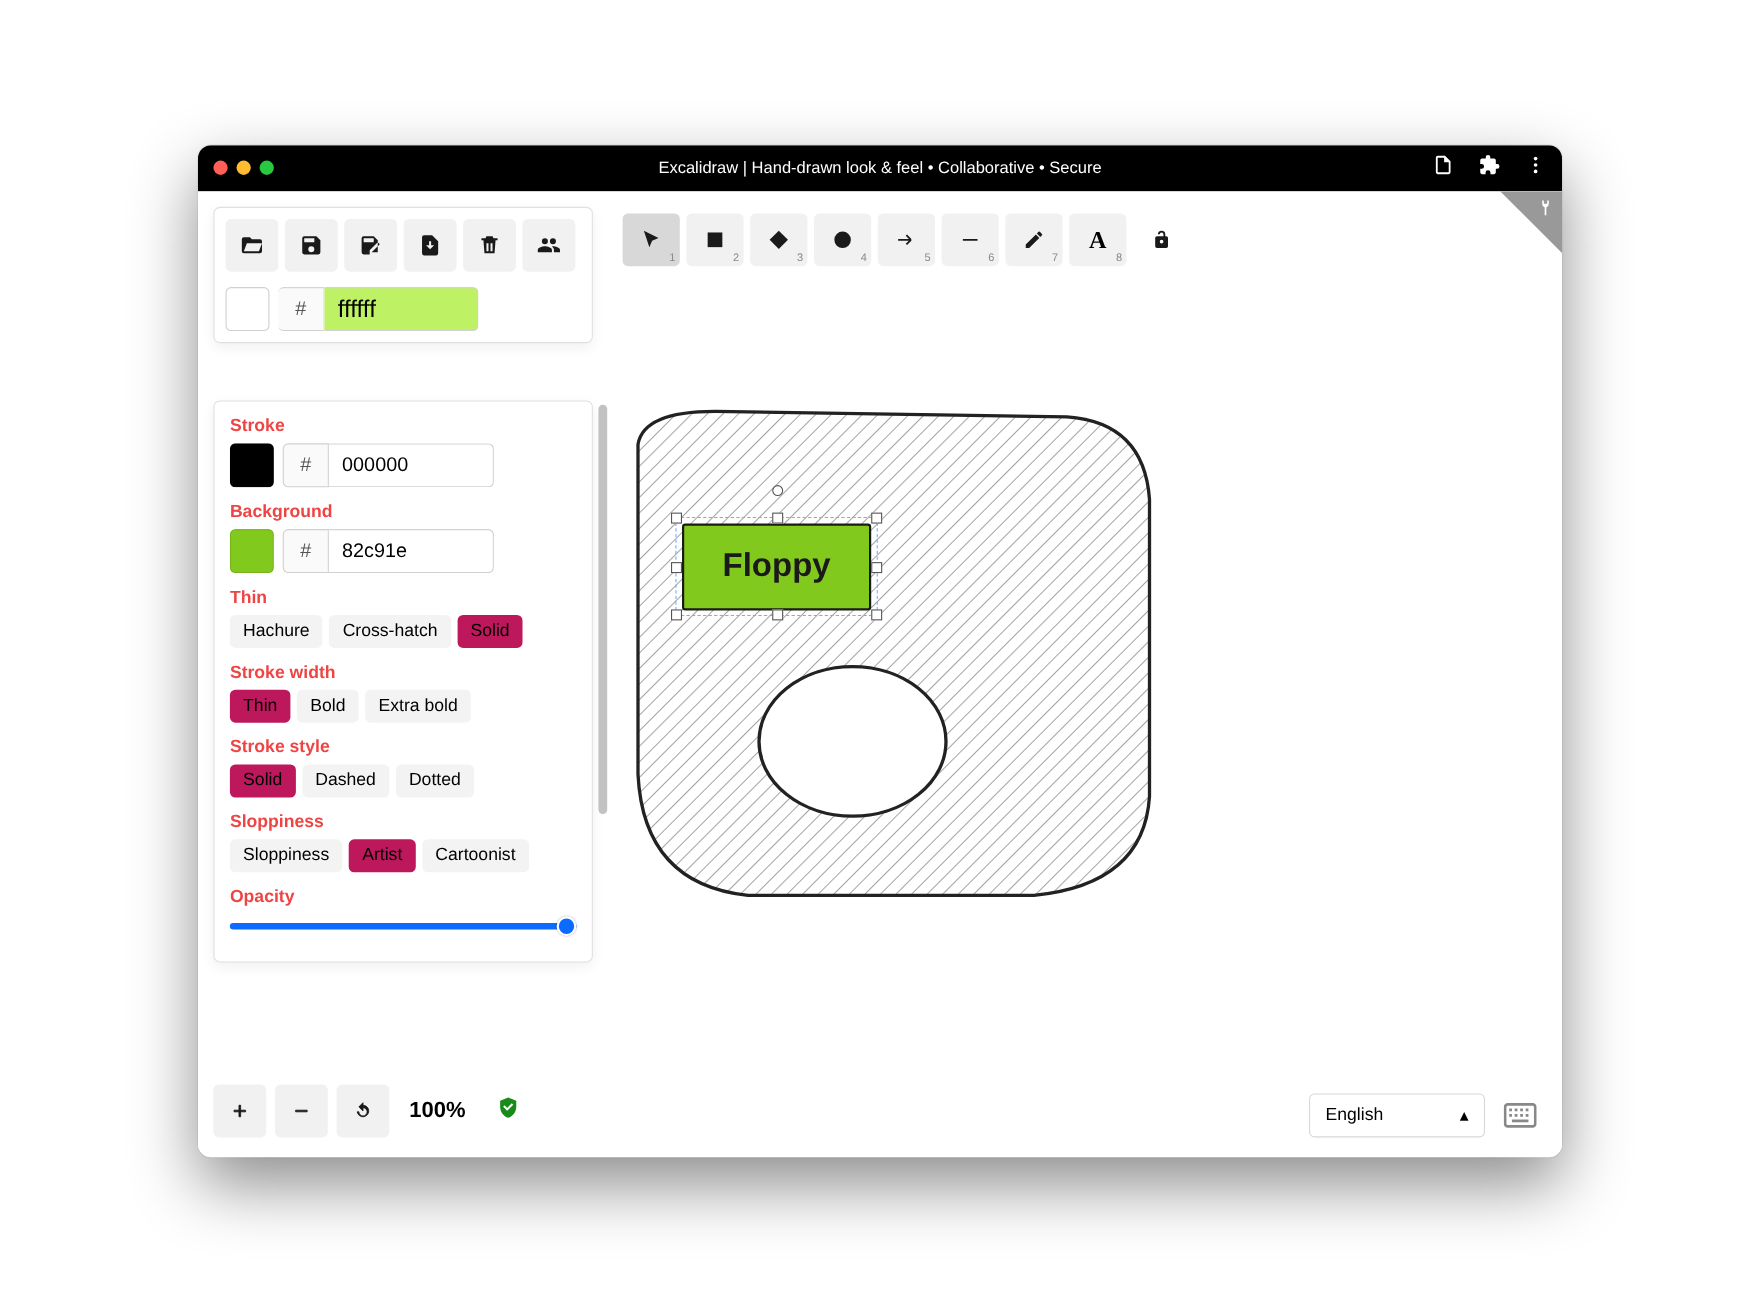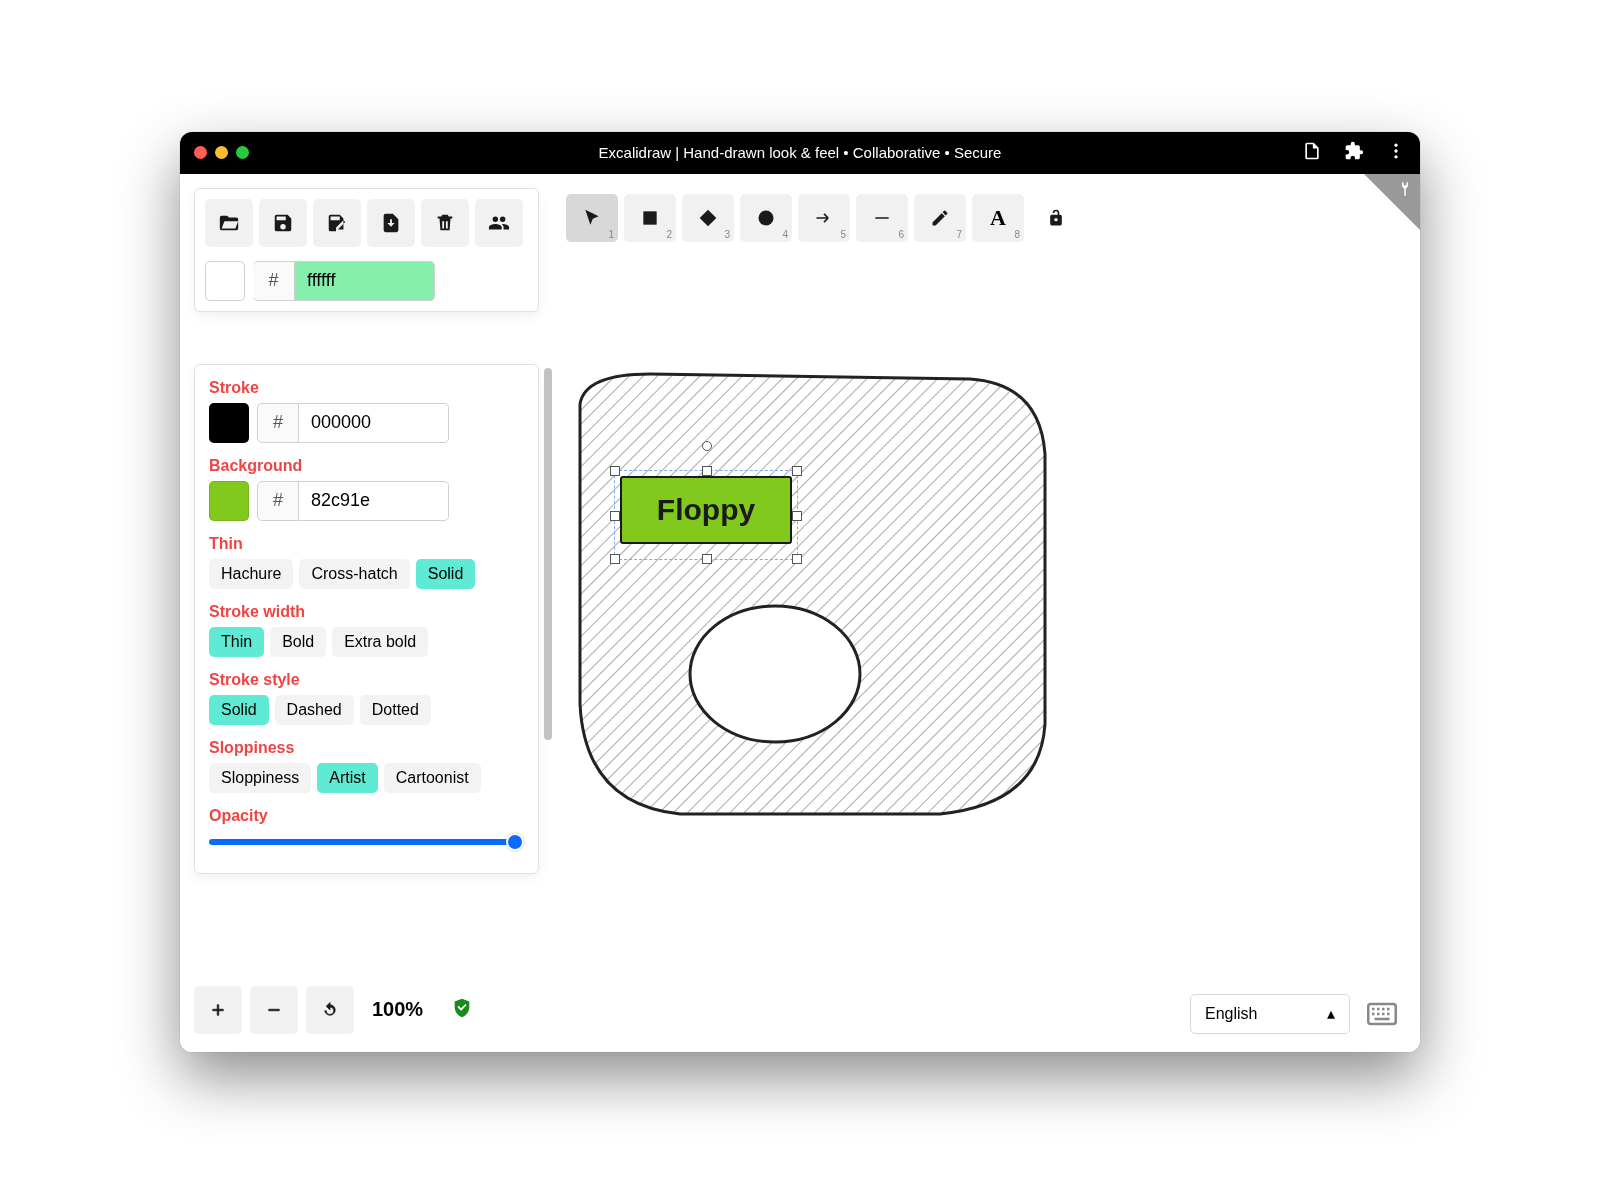--- a/index.html
+++ b/index.html
@@ -88,8 +88,8 @@
   .hexinput {
     height: 40px; border: 1px solid #d0d0d0; border-left: none;
     border-top-right-radius: 5px; border-bottom-right-radius: 5px;
-    padding: 0 12px; font-size: 18px; width: 140px;
-    background: #86efac;
+    padding: 0 12px; font-size: 22px; width: 140px;
+    background: #bef264;
   }
 
   

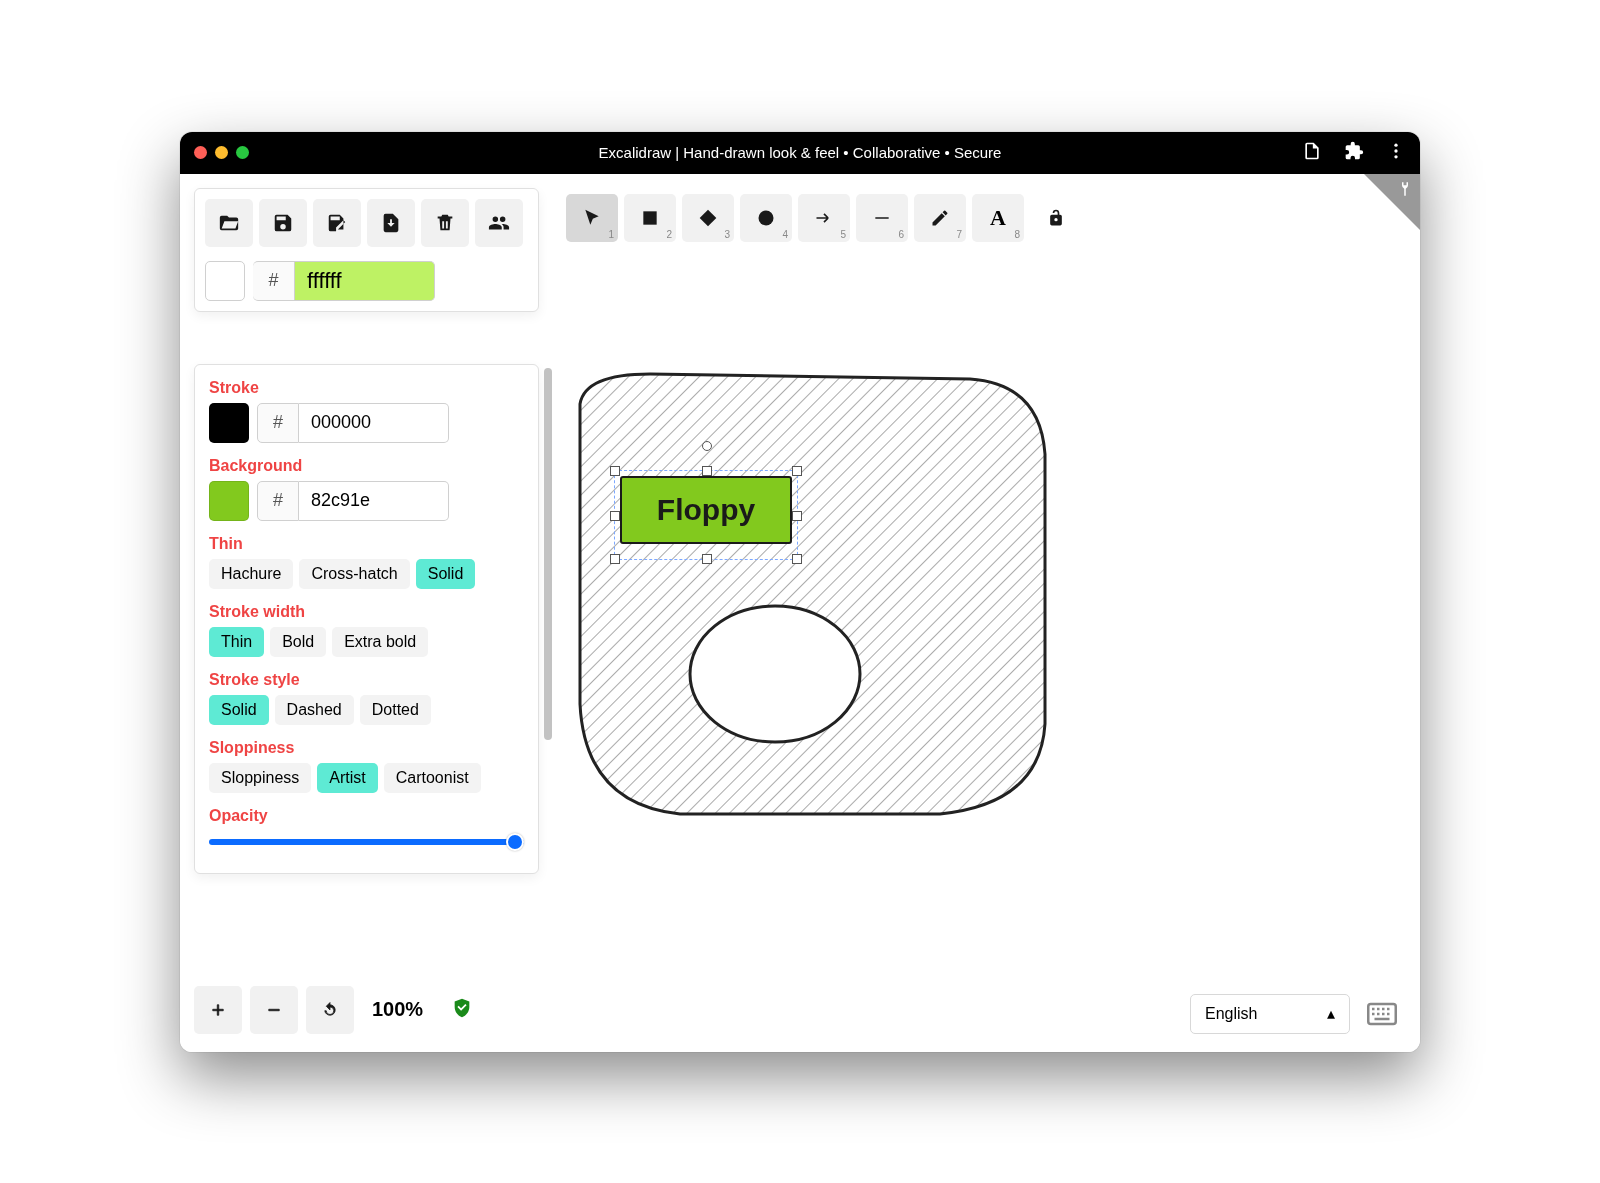--- a/index.html
+++ b/index.html
@@ -291,7 +291,7 @@
       <ellipse cx="595" cy="500" rx="85" ry="68" fill="#fff" stroke="#222" stroke-width="3"></ellipse>
     </svg>
 
-    <div class="floppy-box" style="top:302px; left:440px; width:172px; height:68px;">
+    <div class="floppy-box" style="top:302px; left:440px; width:172px; height:79px;">
       <span>Floppy</span>
     </div>
 

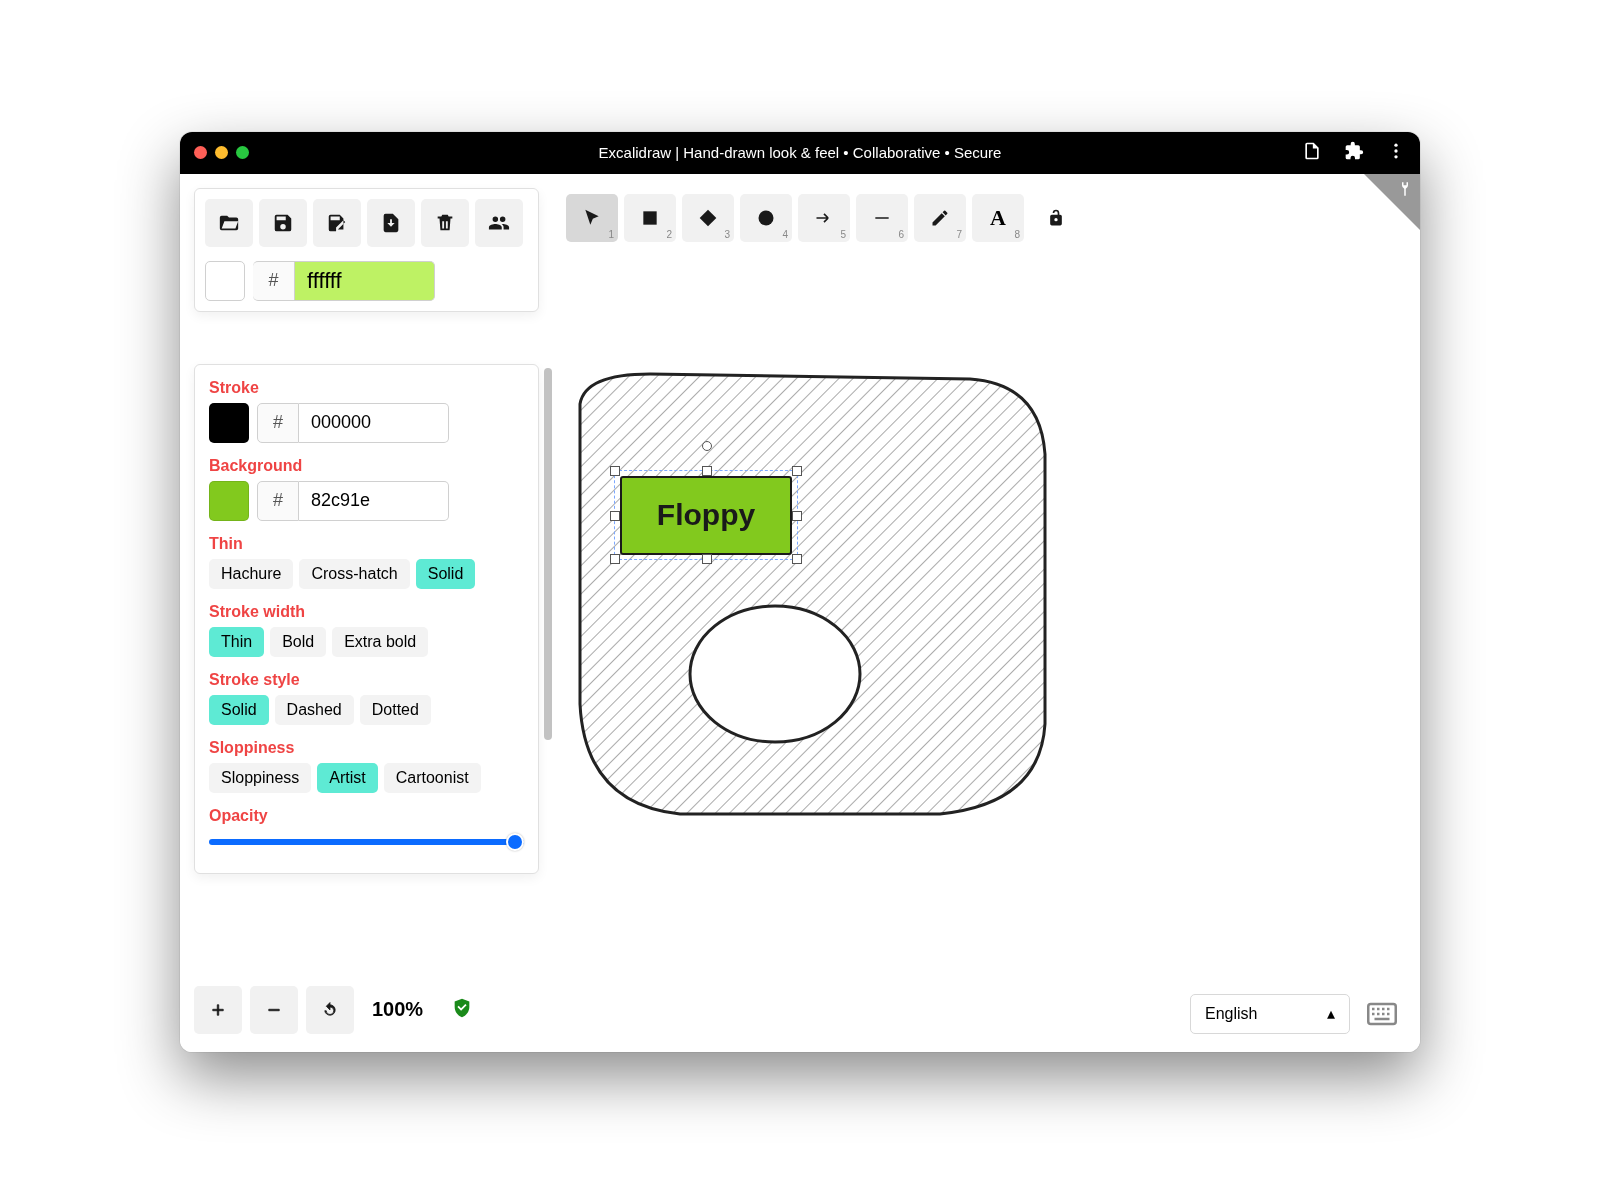--- a/index.html
+++ b/index.html
@@ -160,7 +160,7 @@
     border: none;
     text-align: right;
   }
-  .pill.sel { background: #5eead4; }
+  .pill.sel { background: #be185d; }
   .color-row2 { display: flex; align-items: center; gap: 0; margin-bottom: 4px; }
   .sw2 { width: 40px; height: 40px; border-radius: 5px; margin-right: 8px; border: 1px solid rgba(0,0,0,0.1); }
   .hash2 {

